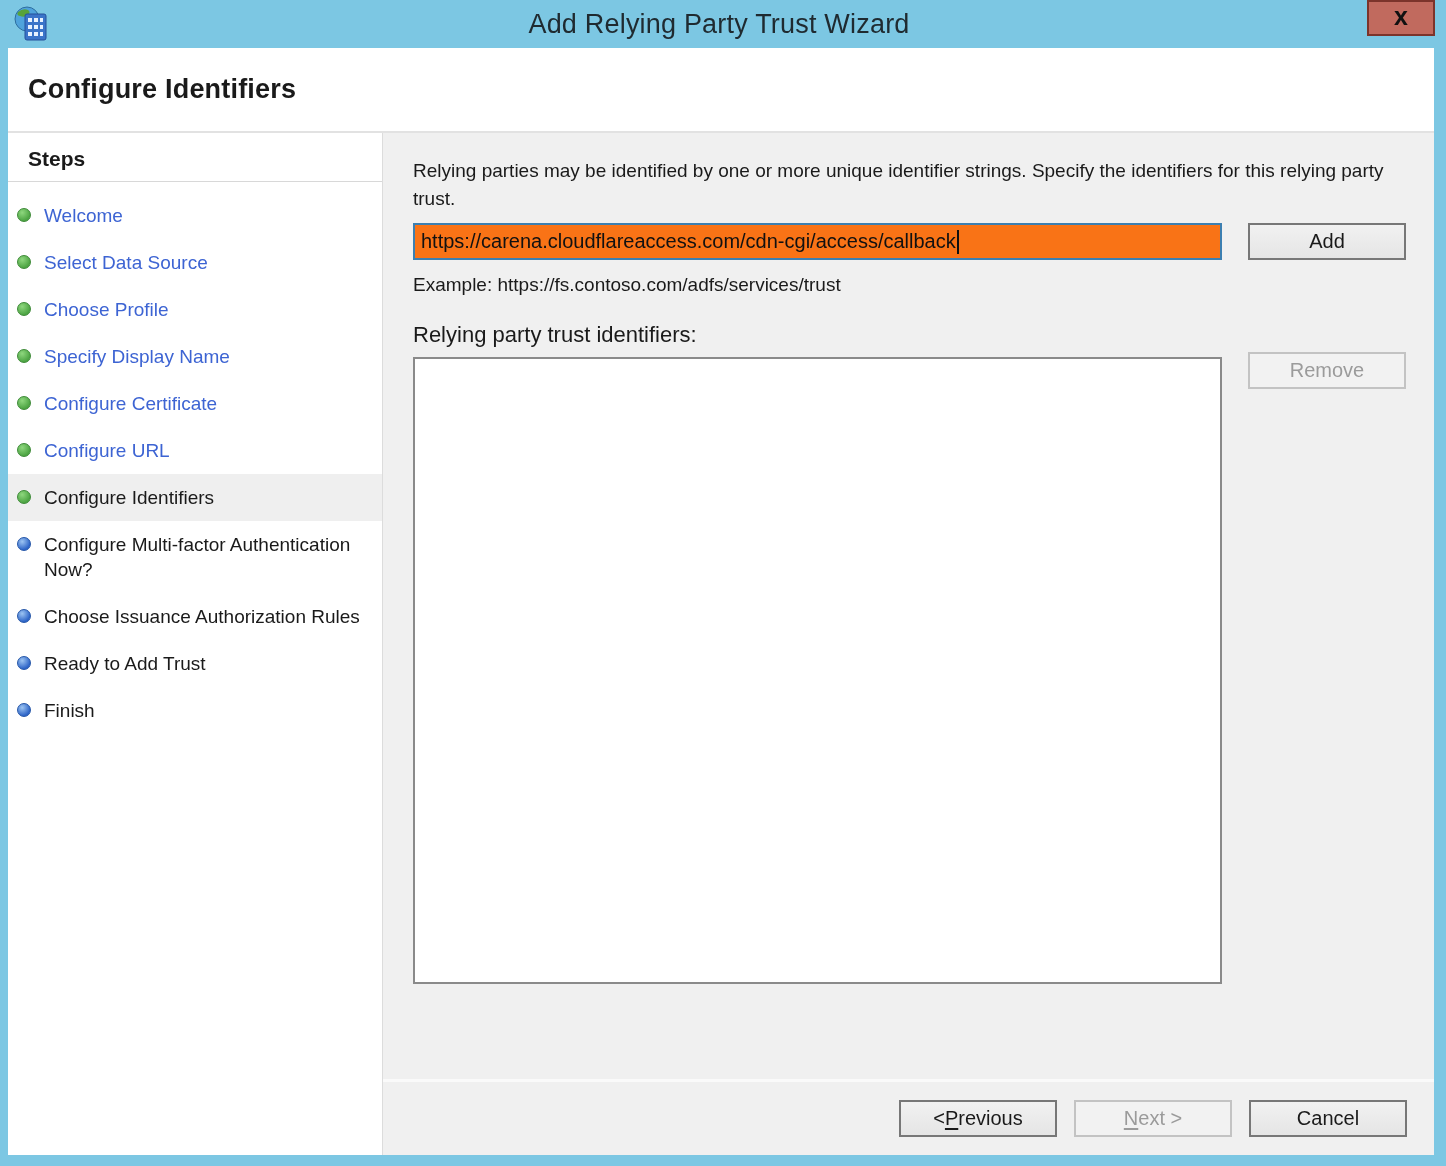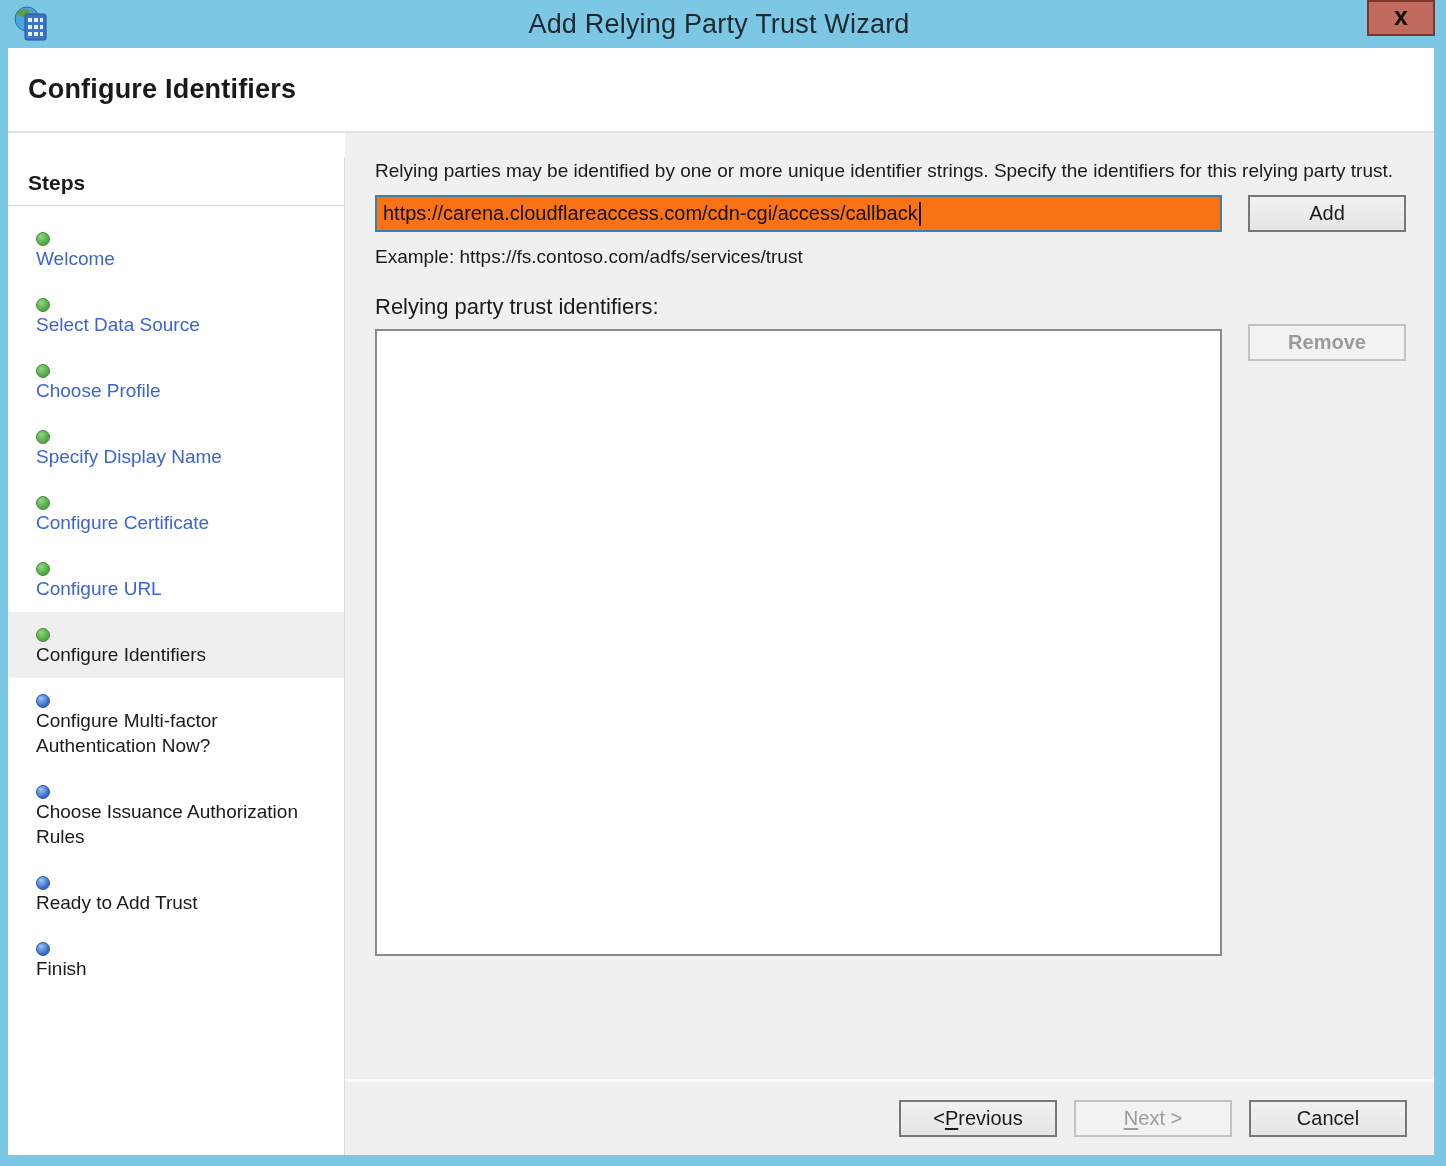--- a/index.html
+++ b/index.html
@@ -45,9 +45,8 @@
 
   
   .sidebar {
-    width: 337px; flex-shrink: 0; background: #fff;
+    width: 375px; flex-shrink: 0; background: #fff;
     border-right: 1px solid #DCDCDC;
-    margin-top: 24px;
   }
   .steps-heading {
     font-size: 21px; font-weight: bold; color: #1a1a1a;

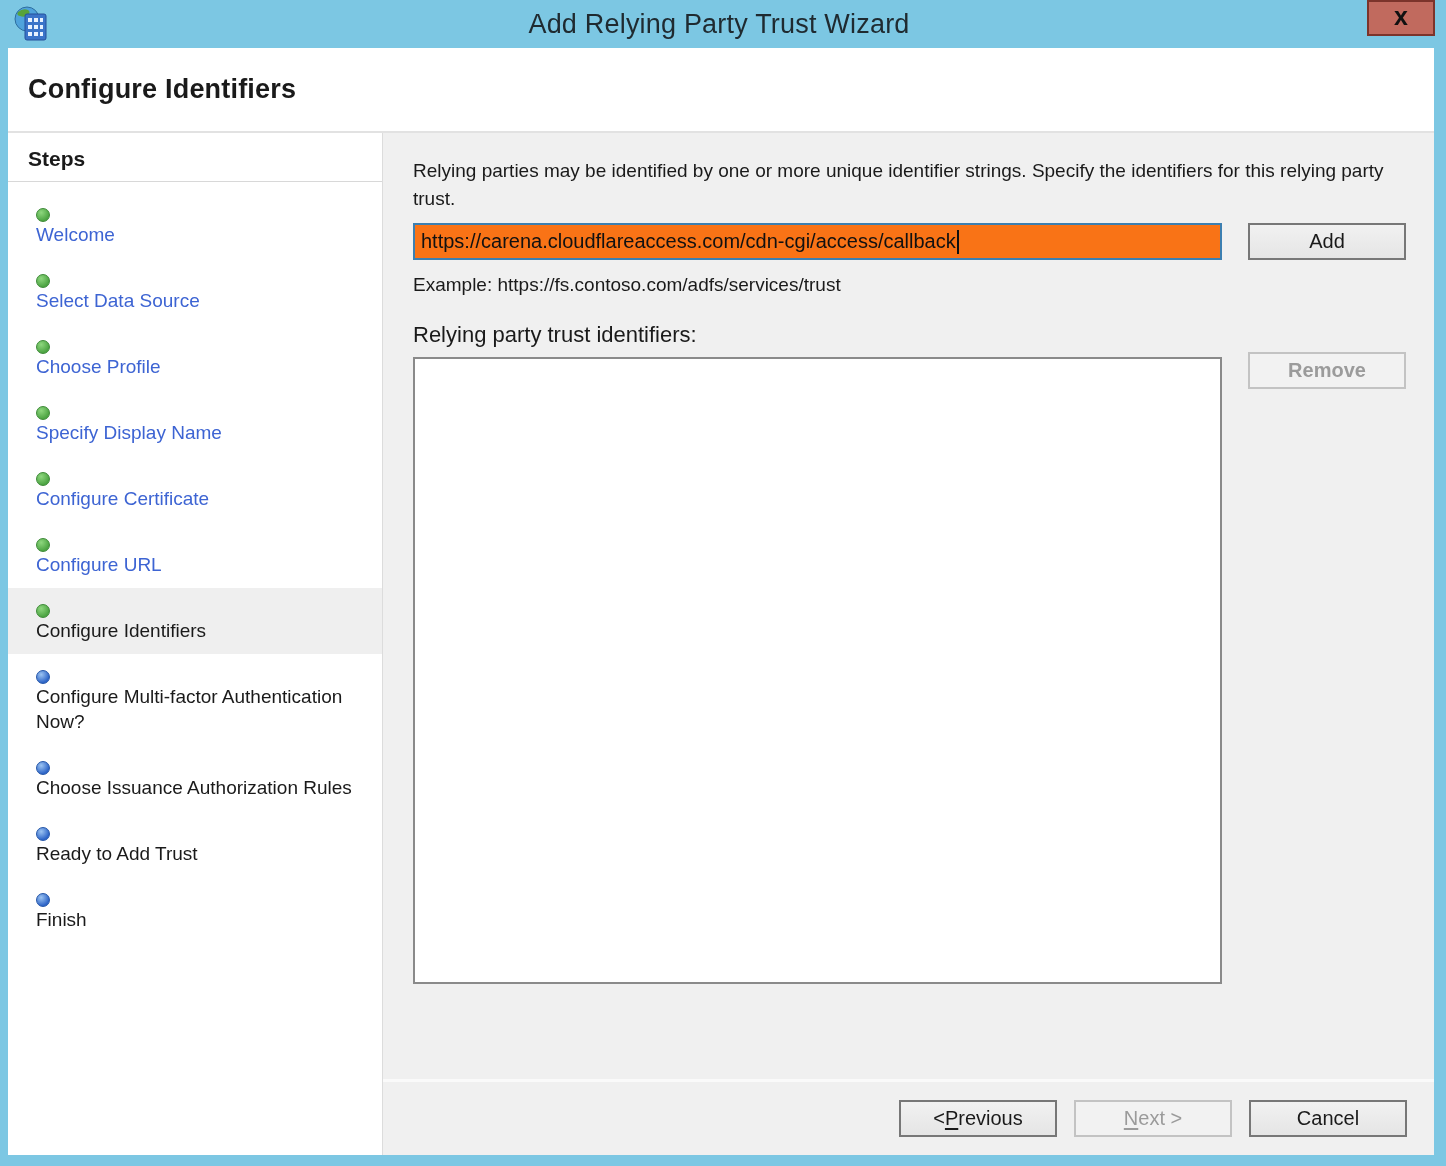--- a/index.html
+++ b/index.html
@@ -56,8 +56,8 @@
   .steps-list { list-style: none; padding-top: 10px; }
   .step {
     display: flex; align-items: flex-start;
-    padding: 11px 12px 11px 28px;
-    font-size: 19px; line-height: 25px; color: #1a1a1a; flex-direction: column;
+    padding: 11px 12px 11px 9px;
+    font-size: 19px; line-height: 25px; color: #1a1a1a;
   }
   .step .bullet {
     width: 14px; height: 14px; border-radius: 50%;

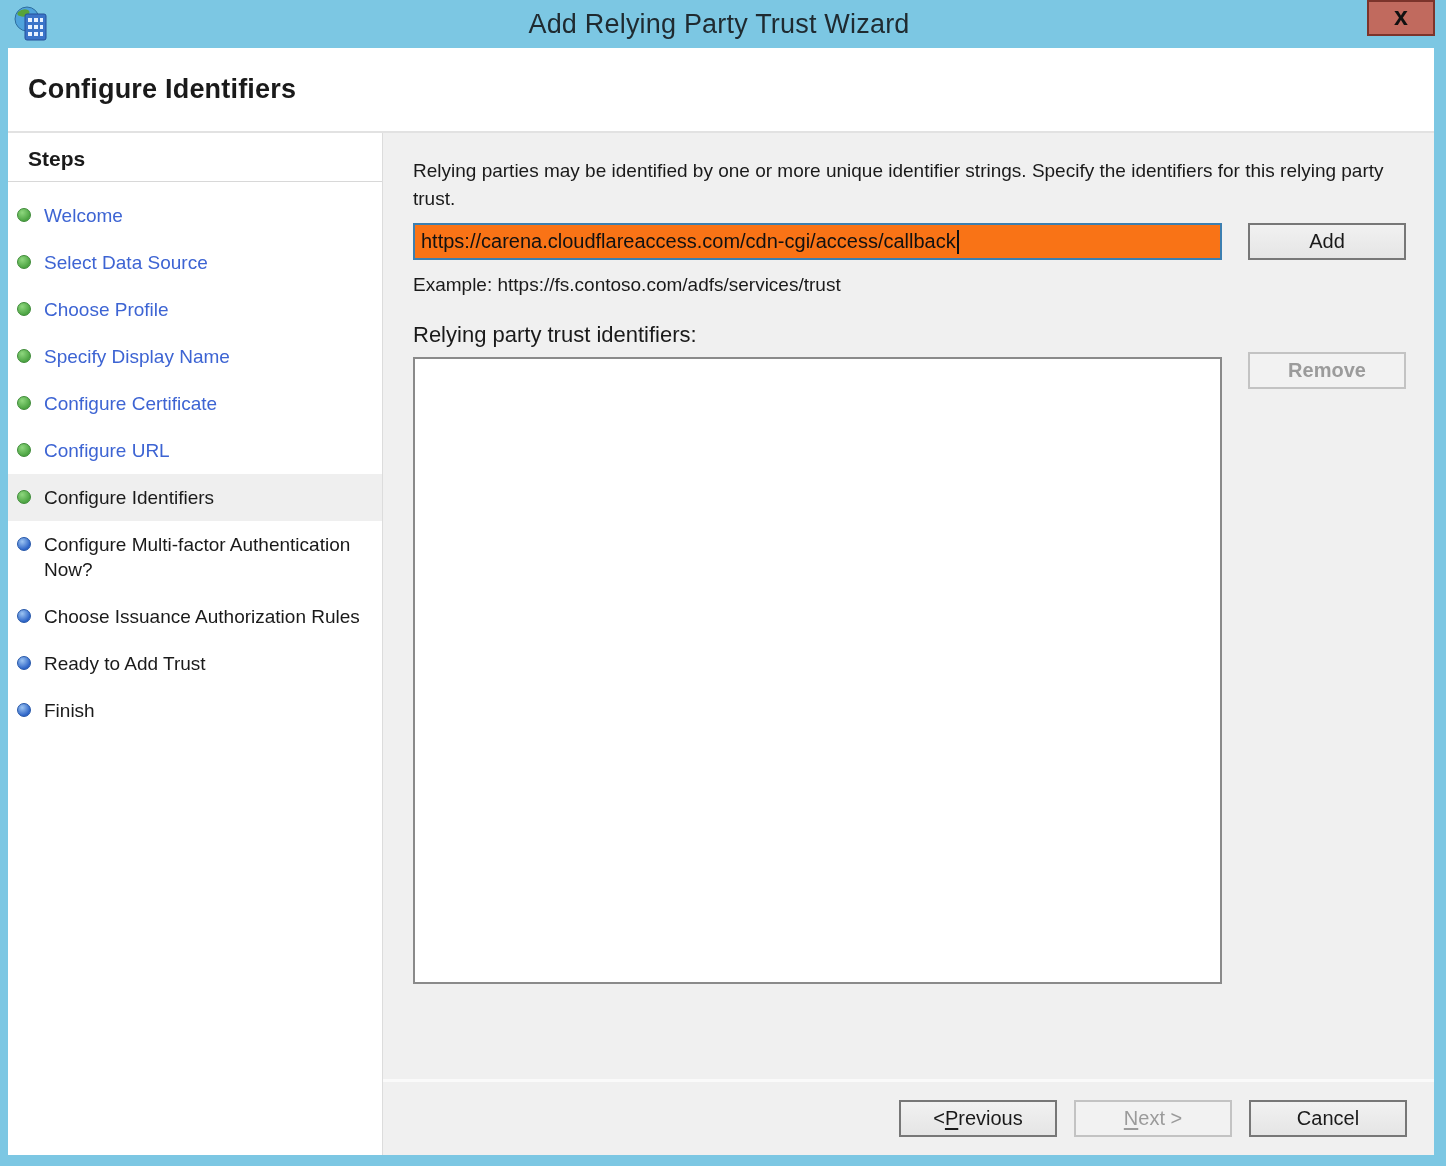--- a/index.html
+++ b/index.html
@@ -110,7 +110,7 @@
     background: #F2F2F2; border-color: #C3C3C3; color: #9B9B9B; cursor: default;
   }
   .side-btn { margin-left: 26px; }
-  .remove-btn { margin-top: -5px; font-weight: bold; }
+  .remove-btn { margin-top: -5px; }
 
   
   .footer {

